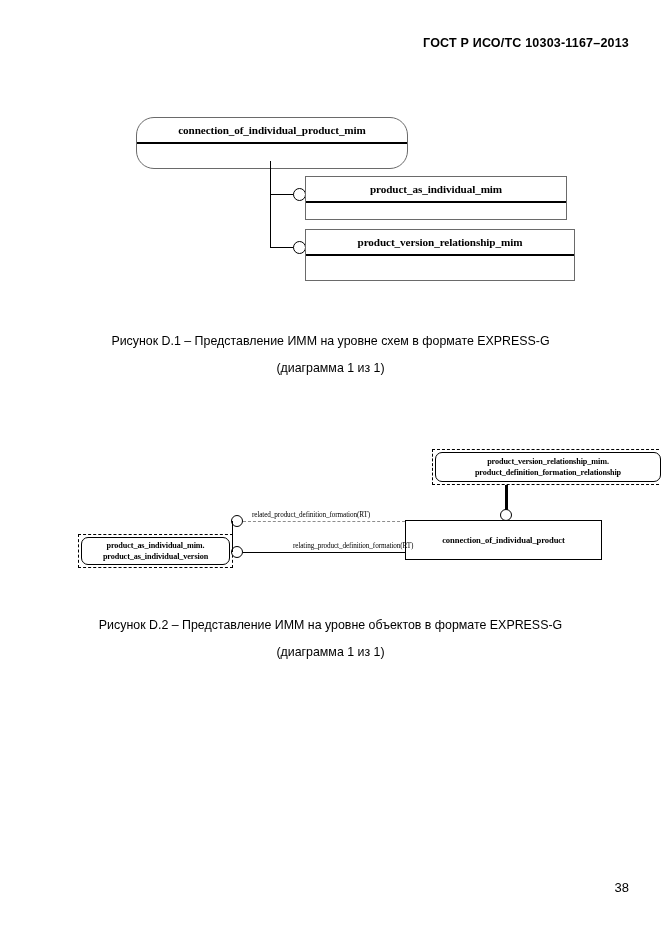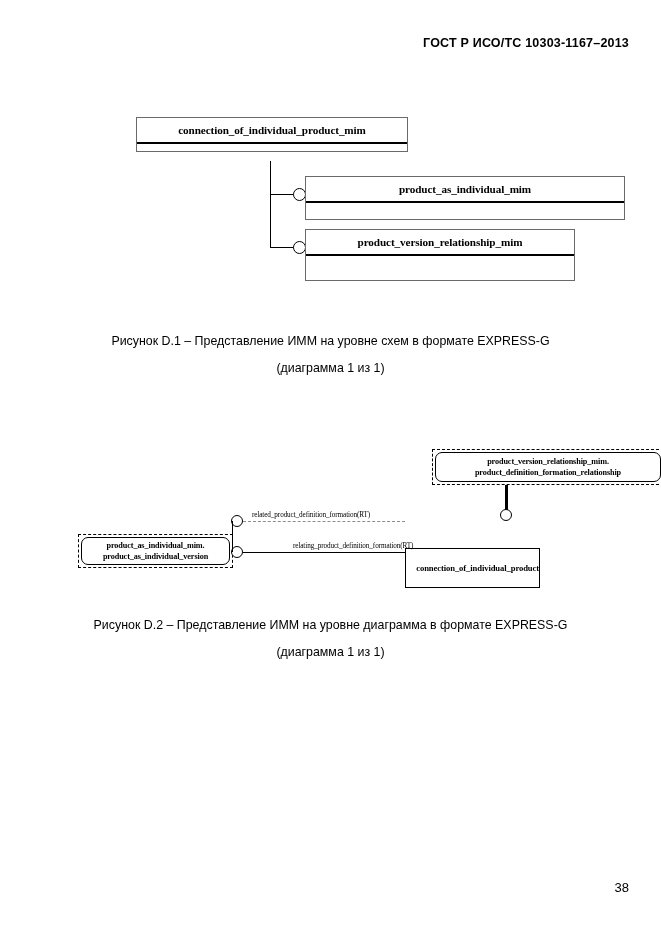--- a/index.html
+++ b/index.html
@@ -179,7 +179,7 @@
 
   <div class="diagram" style="left:0; top:0; width:661px; height:300px;">
 
-    <div class="schema-box" style="left:136px; top:117px; width:272px; height:35px;">
+    <div class="schema-box" style="left:136px; top:117px; width:272px; height:52px;border-radius:18px;">
       <div class="title-cell">
         <span>connection_of_individual_product_mim</span>
       </div>

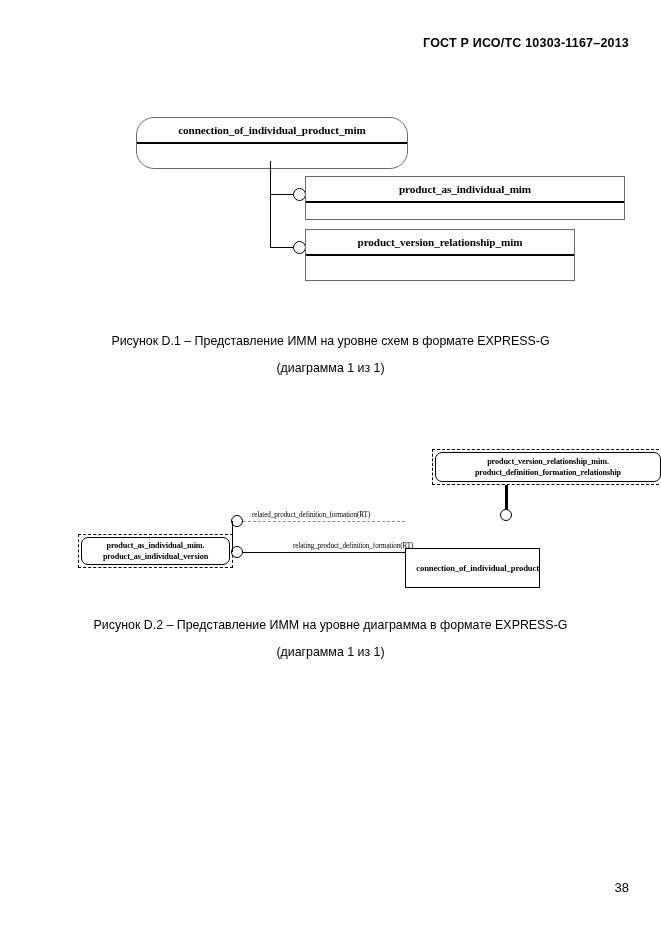--- a/index.html
+++ b/index.html
@@ -193,7 +193,7 @@
     <div class="node-circle" style="left:293px; top:188px; width:13px; height:13px;"></div>
     <div class="node-circle" style="left:293px; top:241px; width:13px; height:13px;"></div>
 
-    <div class="schema-box" style="left:305px; top:176px; width:320px; height:44px;">
+    <div class="schema-box" style="left:305px; top:176px; width:262px; height:44px;">
       <div class="title-cell">
         <span>product_as_individual_mim</span>
       </div>

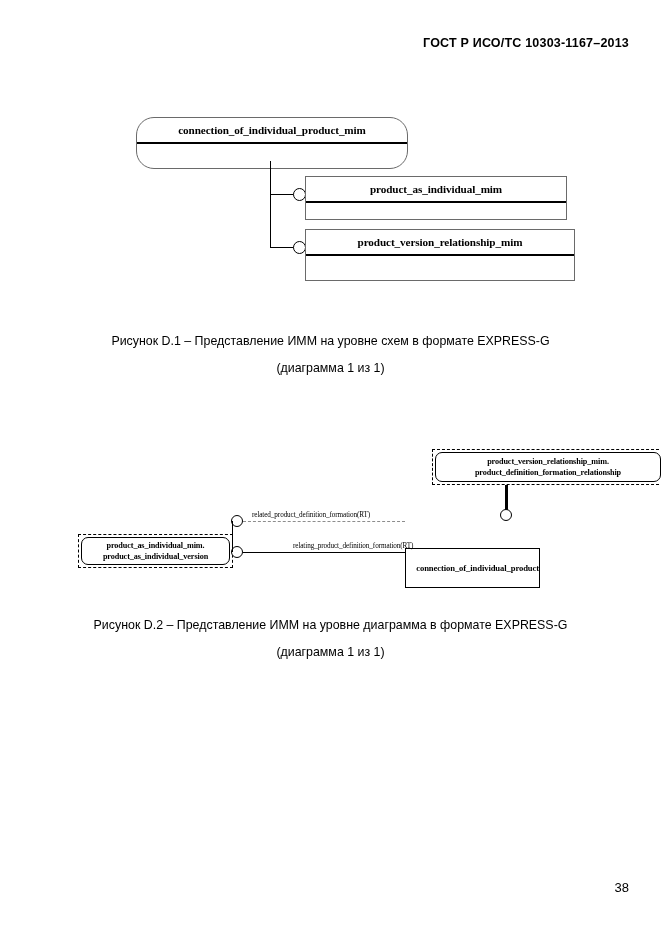--- a/index.html
+++ b/index.html
@@ -232,7 +232,7 @@
       </div>
     </div>
 
-    <div class="solid-box" style="left:405px; top:548px; width:135px; height:40px;justify-content:flex-end;">
+    <div class="solid-box" style="left:405px; top:520px; width:197px; height:40px;">
       <span>connection_of_individual_product</span>
     </div>
 

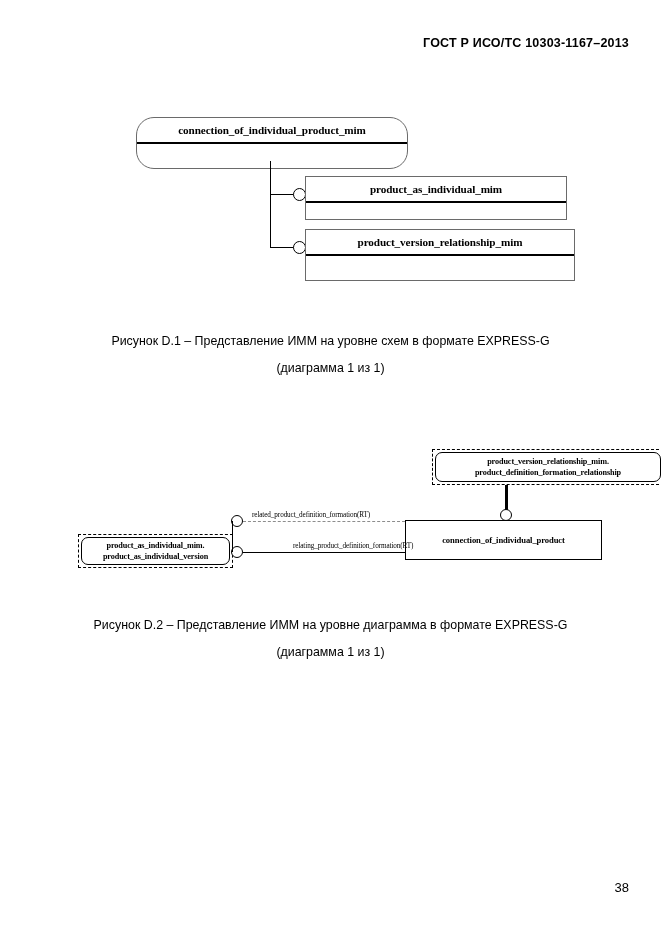--- a/index.html
+++ b/index.html
@@ -248,7 +248,7 @@
   </div>
 
   <div class="caption caption-2">
-    <div>Рисунок D.2 – Представление ИММ на уровне диаграмма в формате EXPRESS-G</div>
+    <div>Рисунок D.2 – Представление ИММ на уровне объектов в формате EXPRESS-G</div>
     <div>(диаграмма 1 из 1)</div>
   </div>
 

